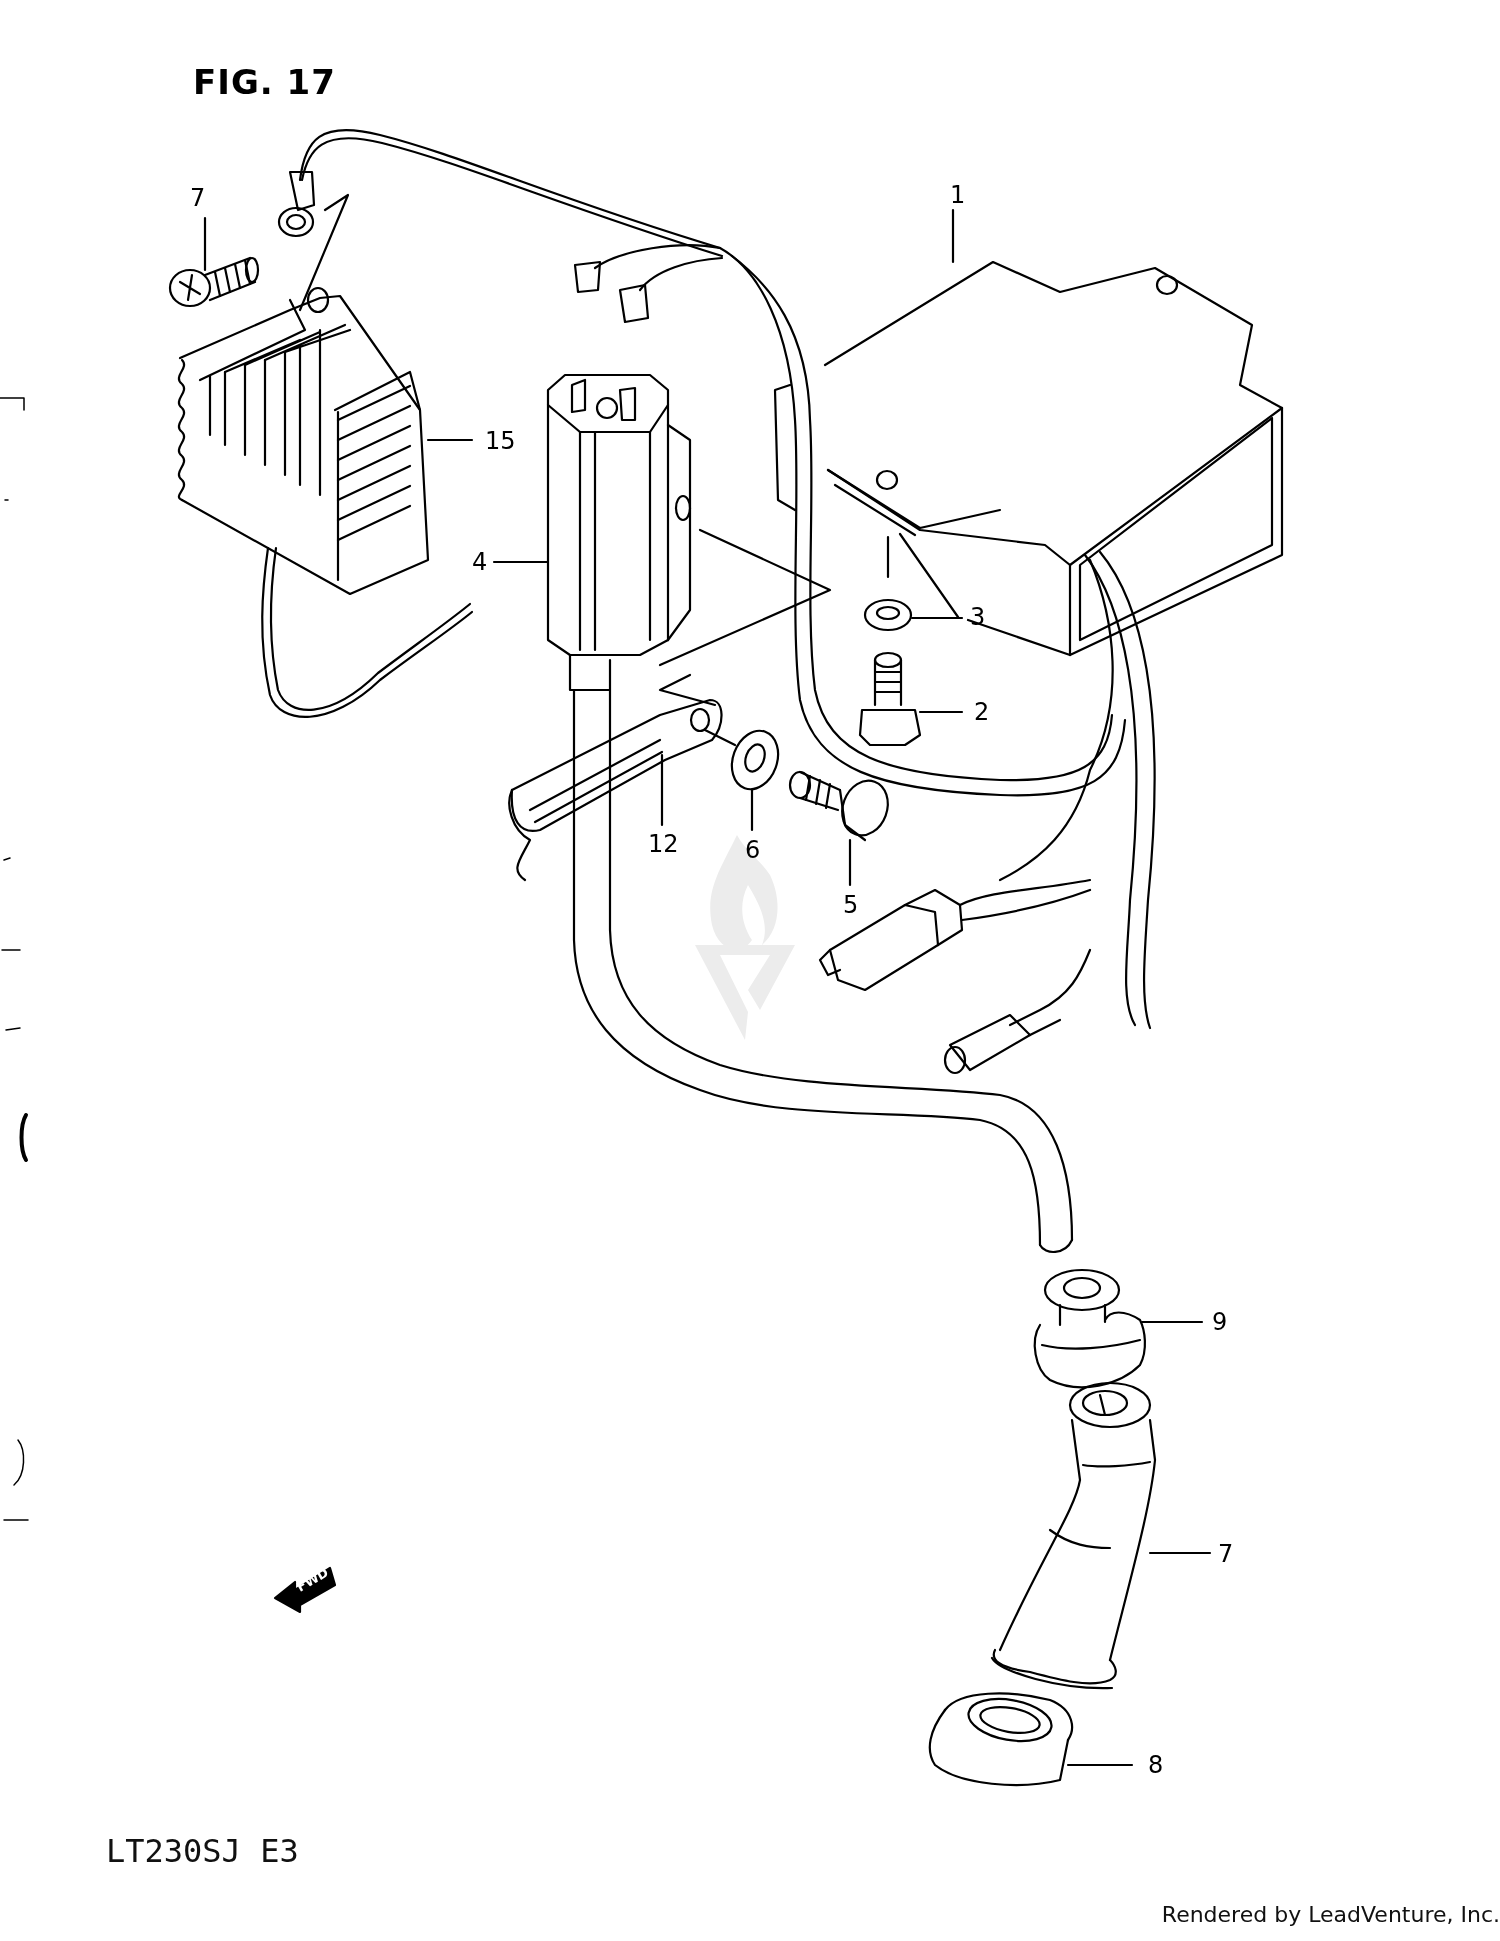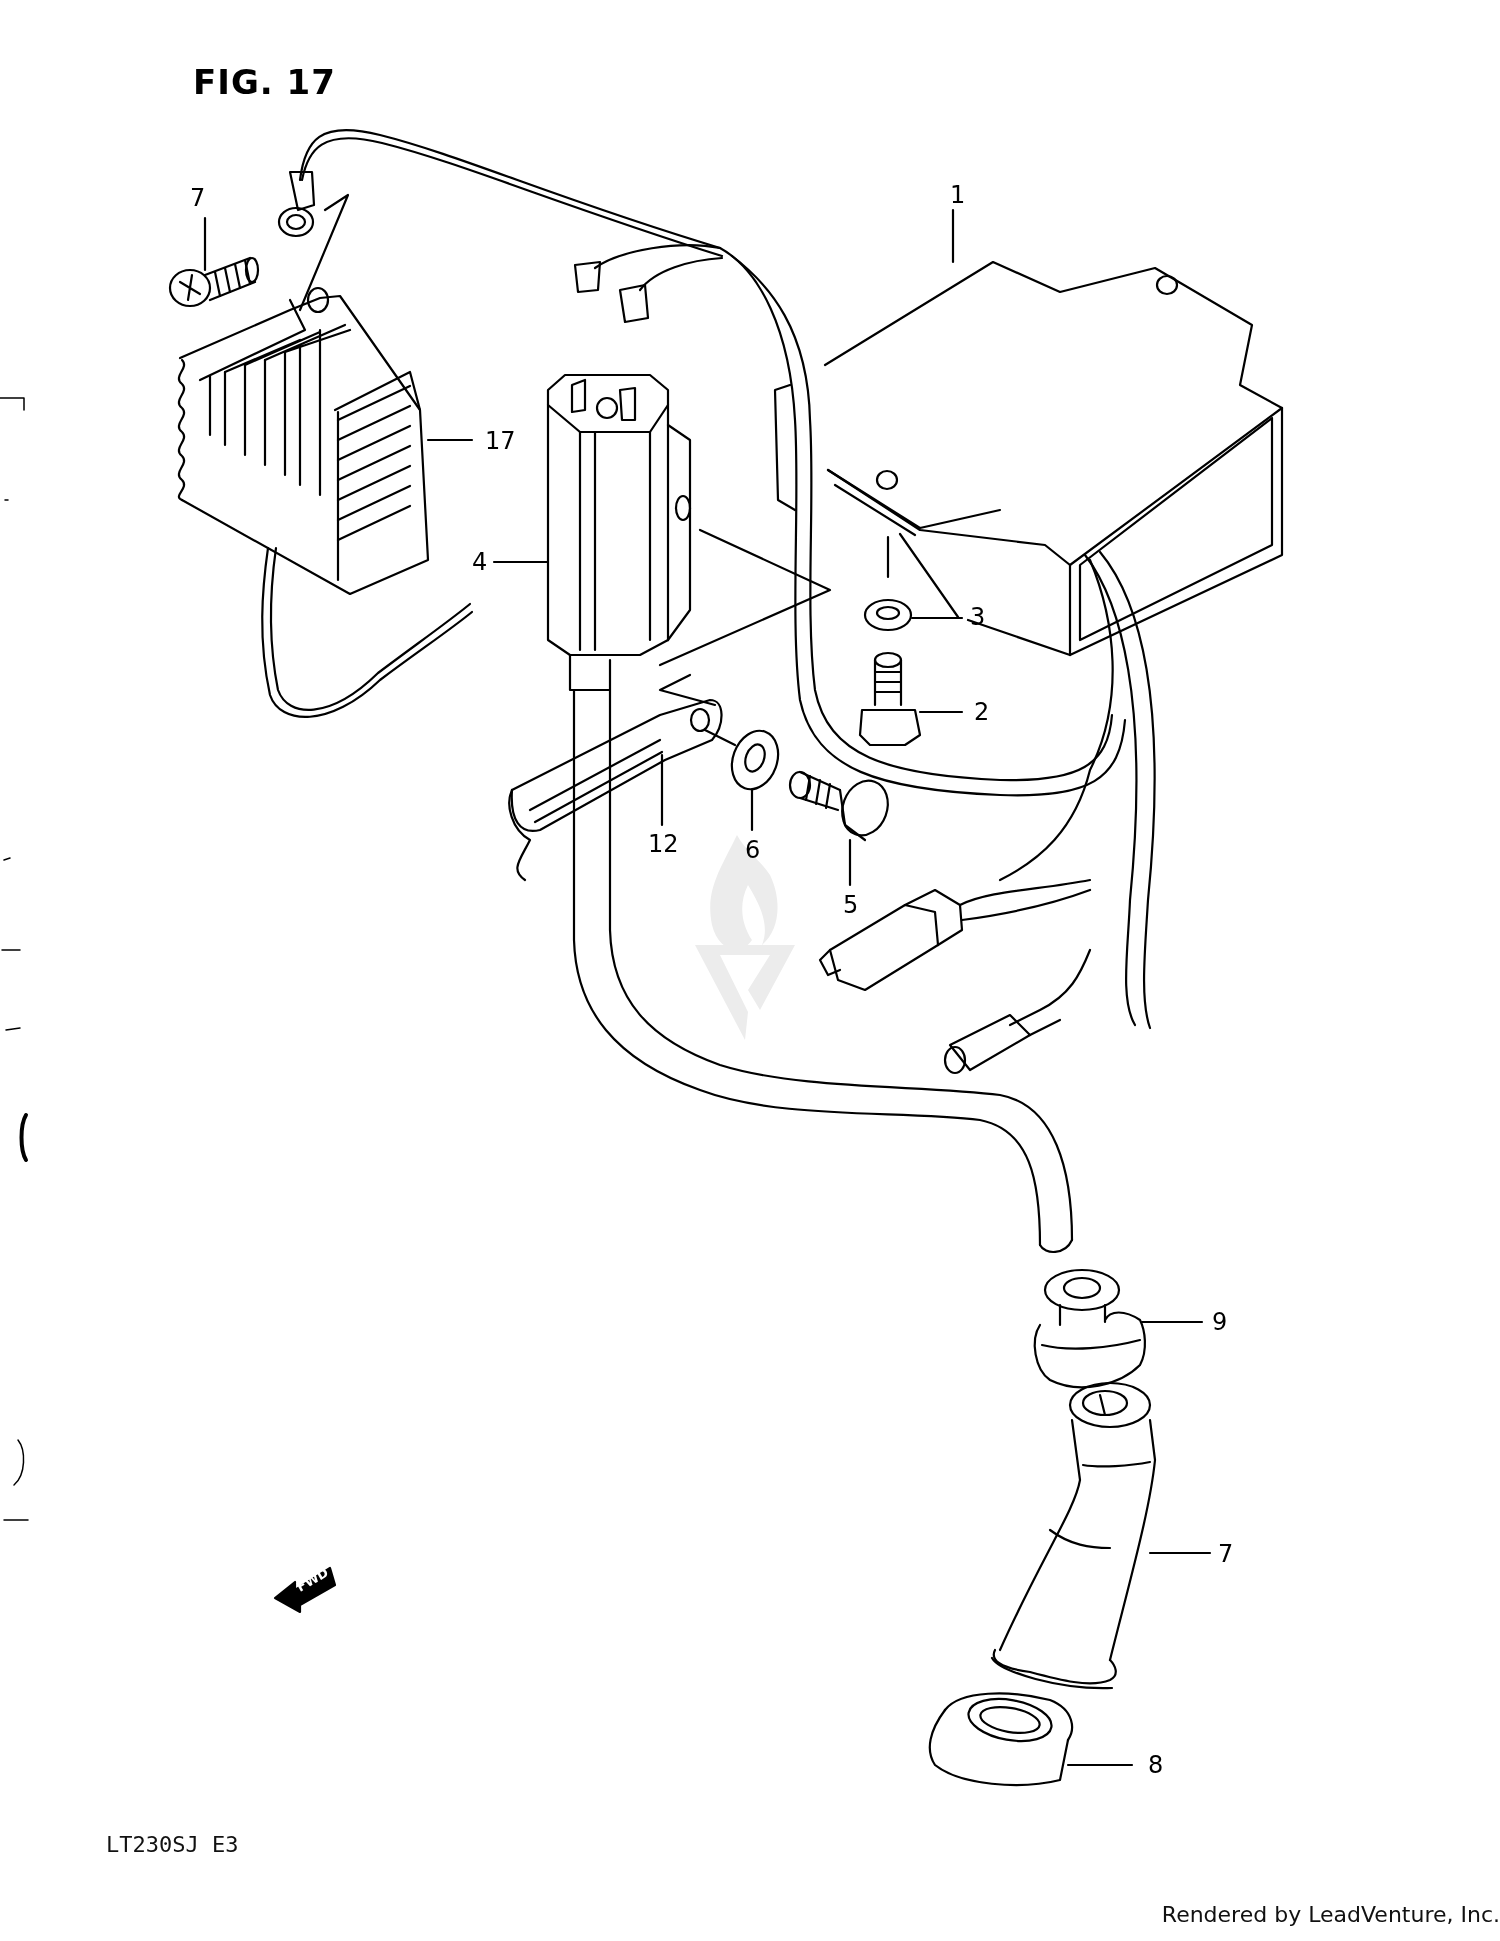--- a/index.html
+++ b/index.html
@@ -215,7 +215,7 @@
   <div class="callout" style="left:1218px;top:1542px">7</div>
   <div class="callout" style="left:1148px;top:1753px">8</div>
   <div class="callout" style="left:1212px;top:1310px">9</div>
-  <div class="callout" style="left:485px;top:429px">17</div>
+  <div class="callout" style="left:485px;top:429px">15</div>
   <div class="callout" style="left:190px;top:186px">7</div>
   <div class="callout" style="left:648px;top:832px">12</div>
 

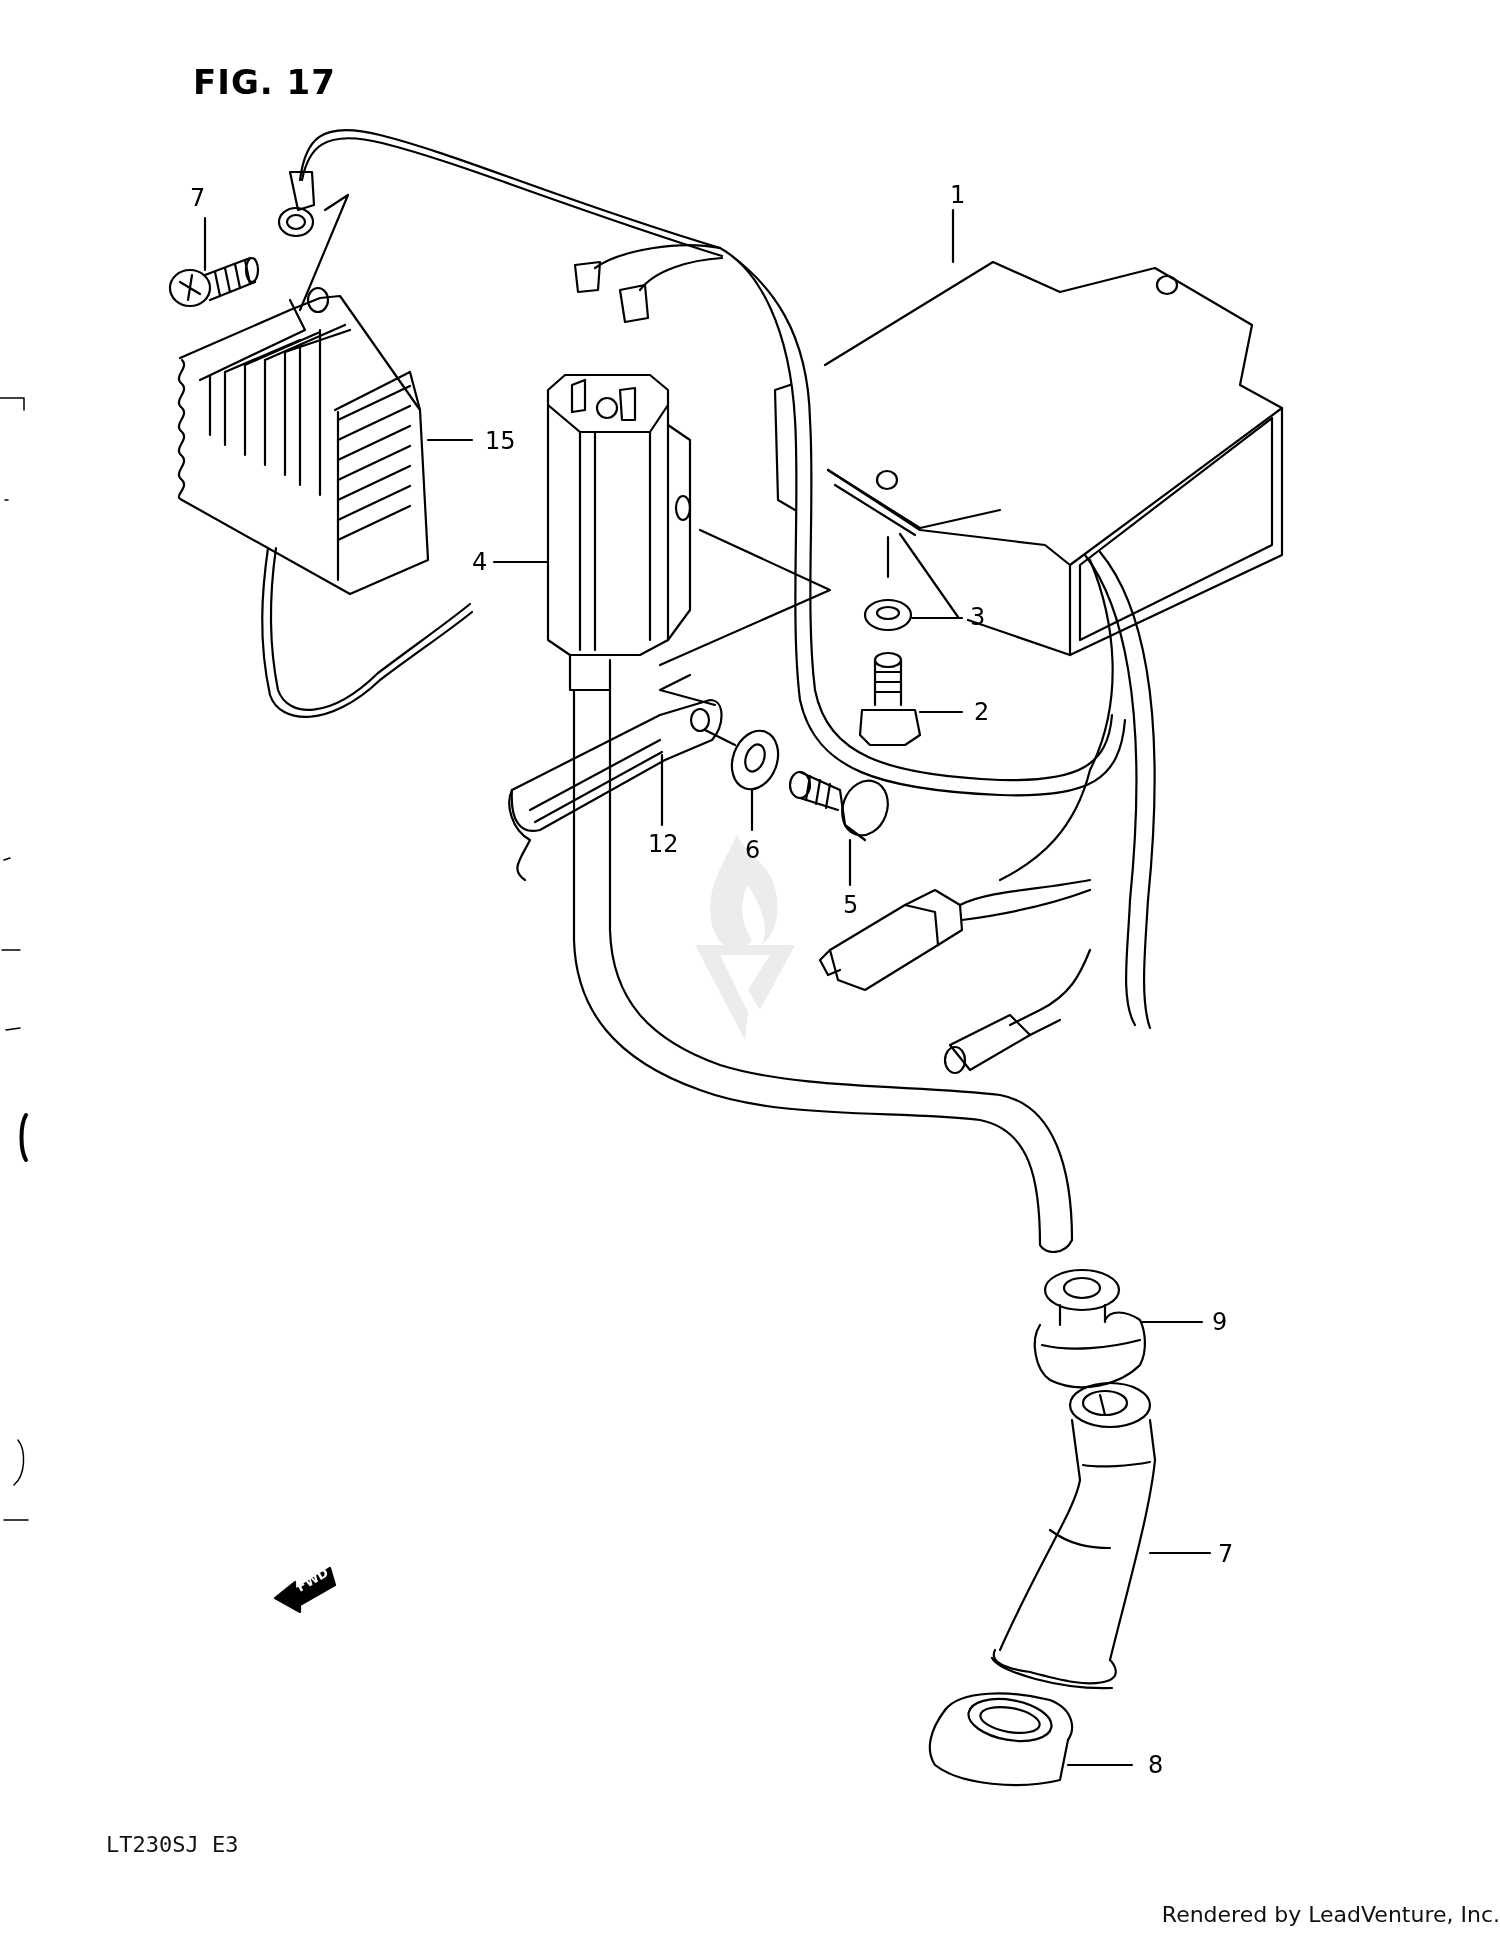--- a/index.html
+++ b/index.html
@@ -6,7 +6,7 @@
   body { width: 1500px; height: 1941px; position: relative; overflow: hidden; font-family: "Liberation Sans", sans-serif; }
   .canvas { position: absolute; left: 0; top: 0; width: 1216px; height: 1941px; }
   .fig-title { position: absolute; left: 193px; top: 62px; font-family: "DejaVu Sans", sans-serif; font-weight: bold; font-size: 34px; letter-spacing: 1px; color: #000; }
-  .model-code { position: absolute; left: 106px; top: 1832px; font-family: "DejaVu Sans Mono", monospace; font-size: 22px; color: #111; }
+  .model-code { position: absolute; left: 106px; top: 1832px; font-family: "DejaVu Sans Mono", monospace; font-size: 32px; color: #111; }
   .footer { position: absolute; left: 0; width: 1500px; top: 1902px; text-align: right; font-family: "DejaVu Sans", sans-serif; font-size: 22px; color: #111; }
   .callout { position: absolute; font-family: "DejaVu Sans", sans-serif; font-size: 24px; color: #000; line-height: 1; }
   .watermark-text { position: absolute; left: 490px; top: 1068px; font-family: "DejaVu Sans", sans-serif; font-size: 52px; letter-spacing: 26px; color: #ebebeb; }

